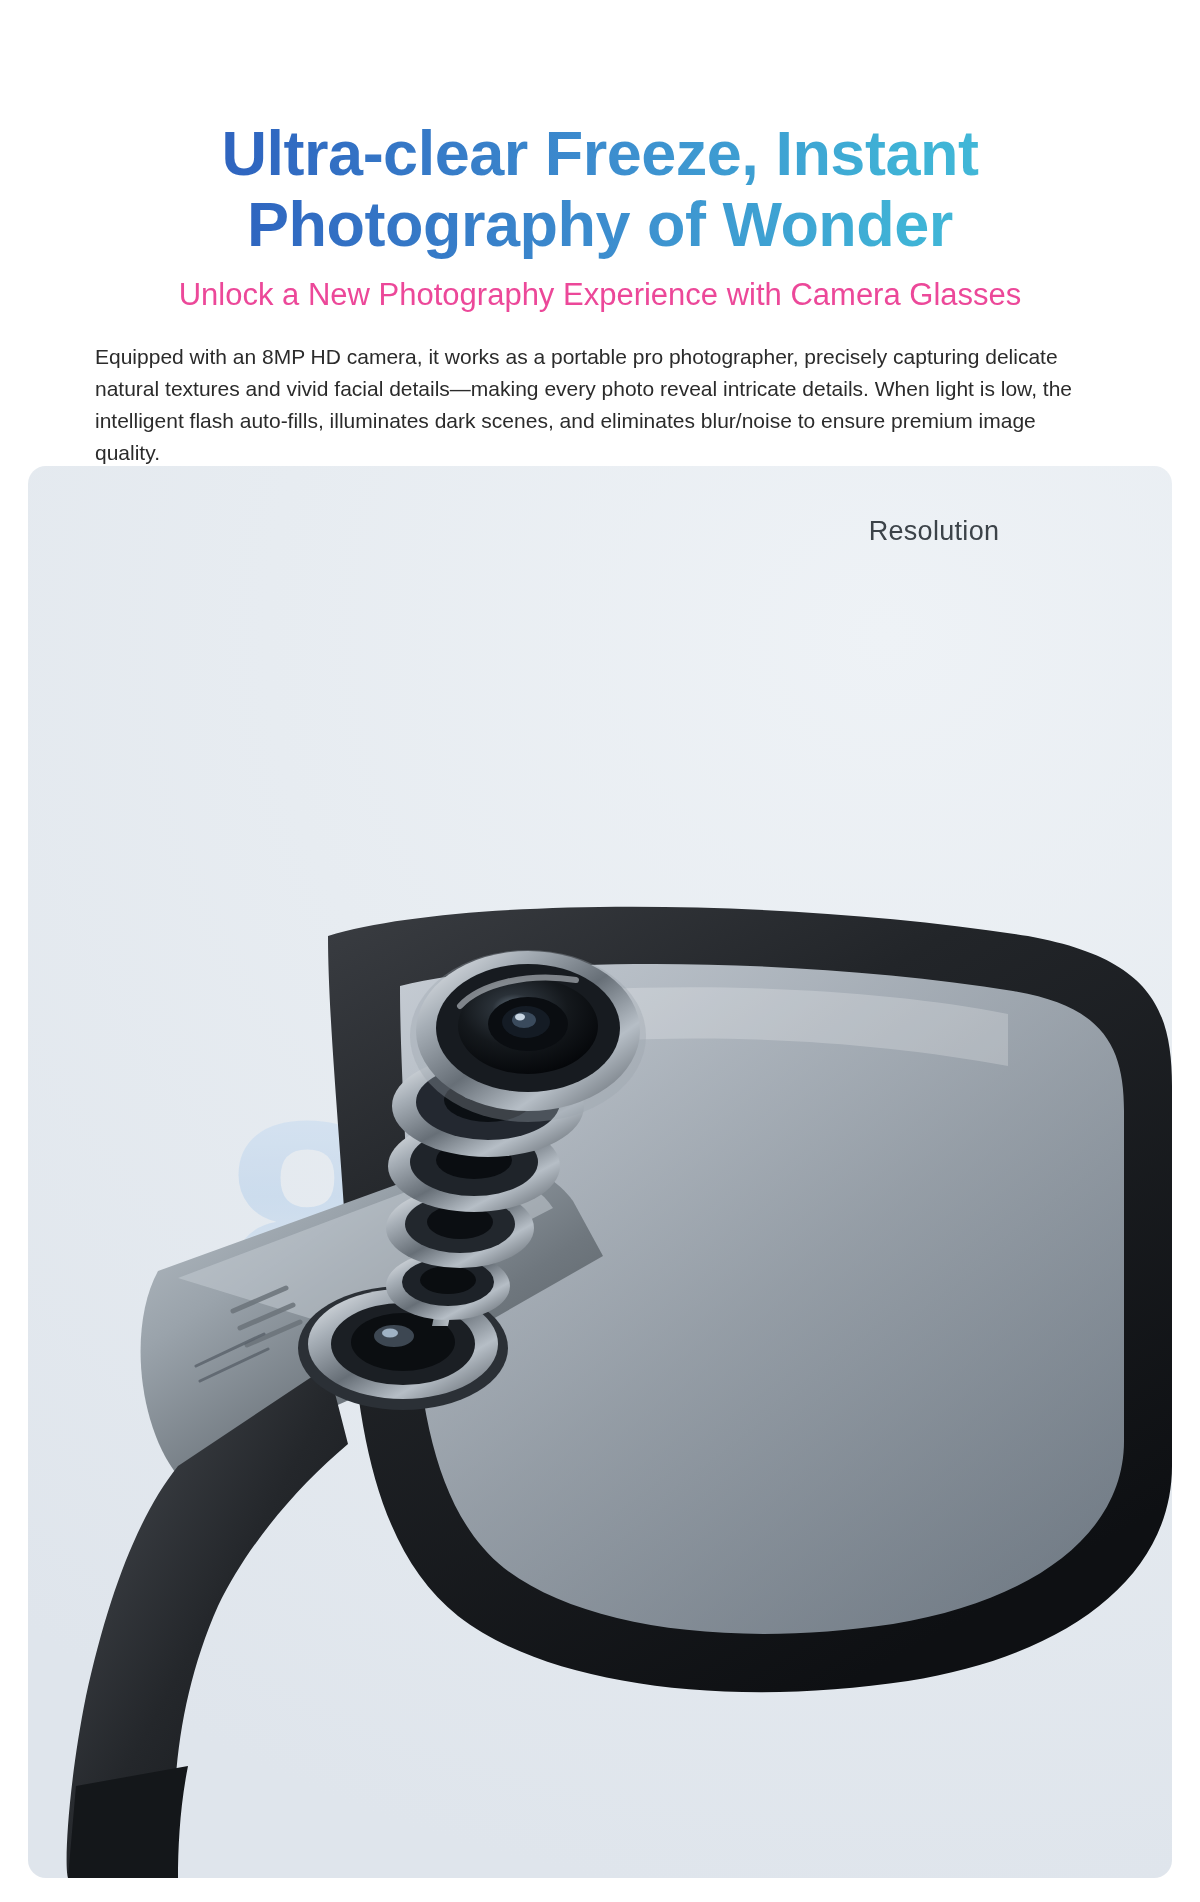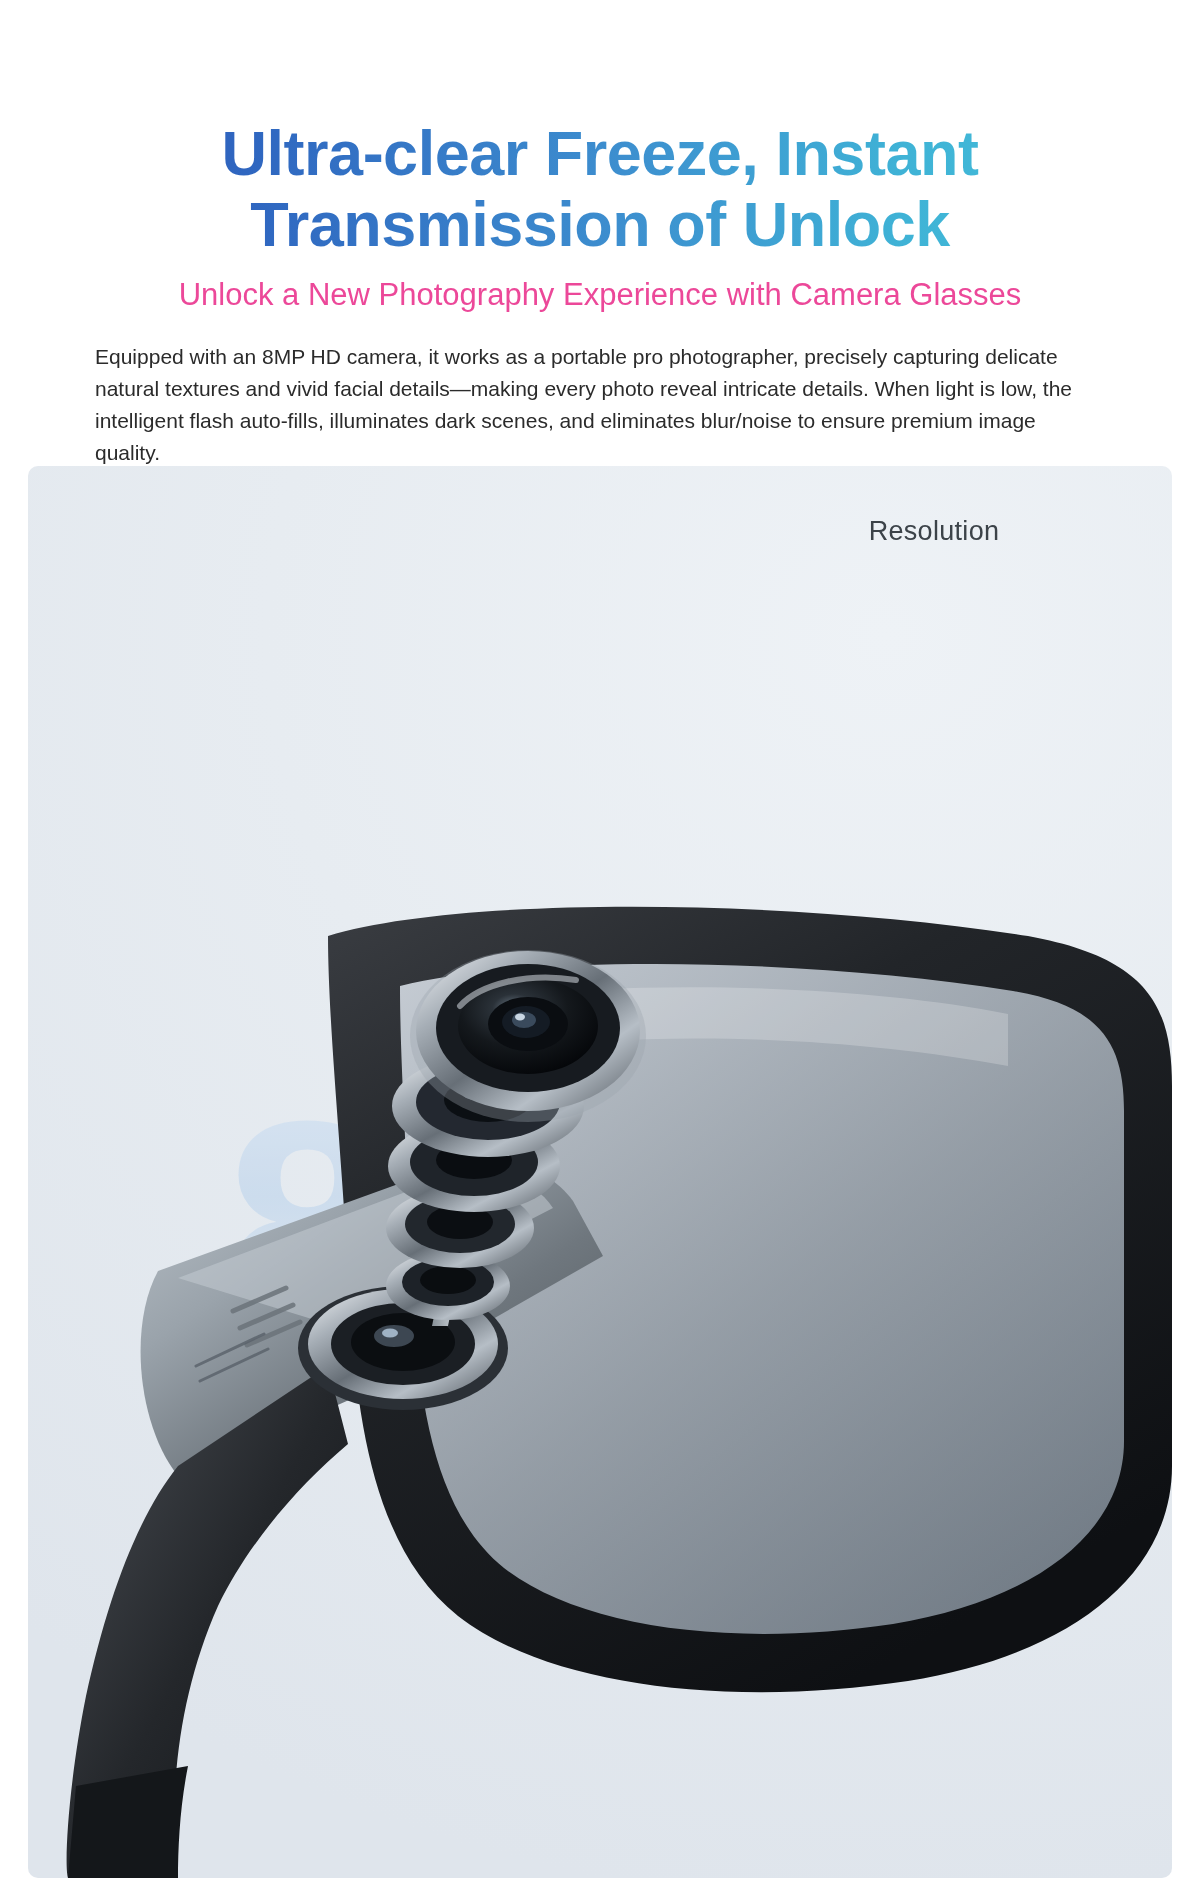--- a/index.html
+++ b/index.html
@@ -143,7 +143,7 @@
   <div class="header">
     <h1 class="headline">
       <span>Ultra-clear Freeze, Instant</span>
-      <span class="line2">Transmission of Unlock</span>
+      <span class="line2">Photography of Wonder</span>
     </h1>
     <p class="subheadline">Unlock a New Photography Experience with Camera Glasses</p>
     <p class="bodycopy">Equipped with an 8MP HD camera, it works as a portable pro photographer, precisely capturing delicate natural textures and vivid facial details—making every photo reveal intricate details. When light is low, the intelligent flash auto-fills, illuminates dark scenes, and eliminates blur/noise to ensure premium image quality.</p>

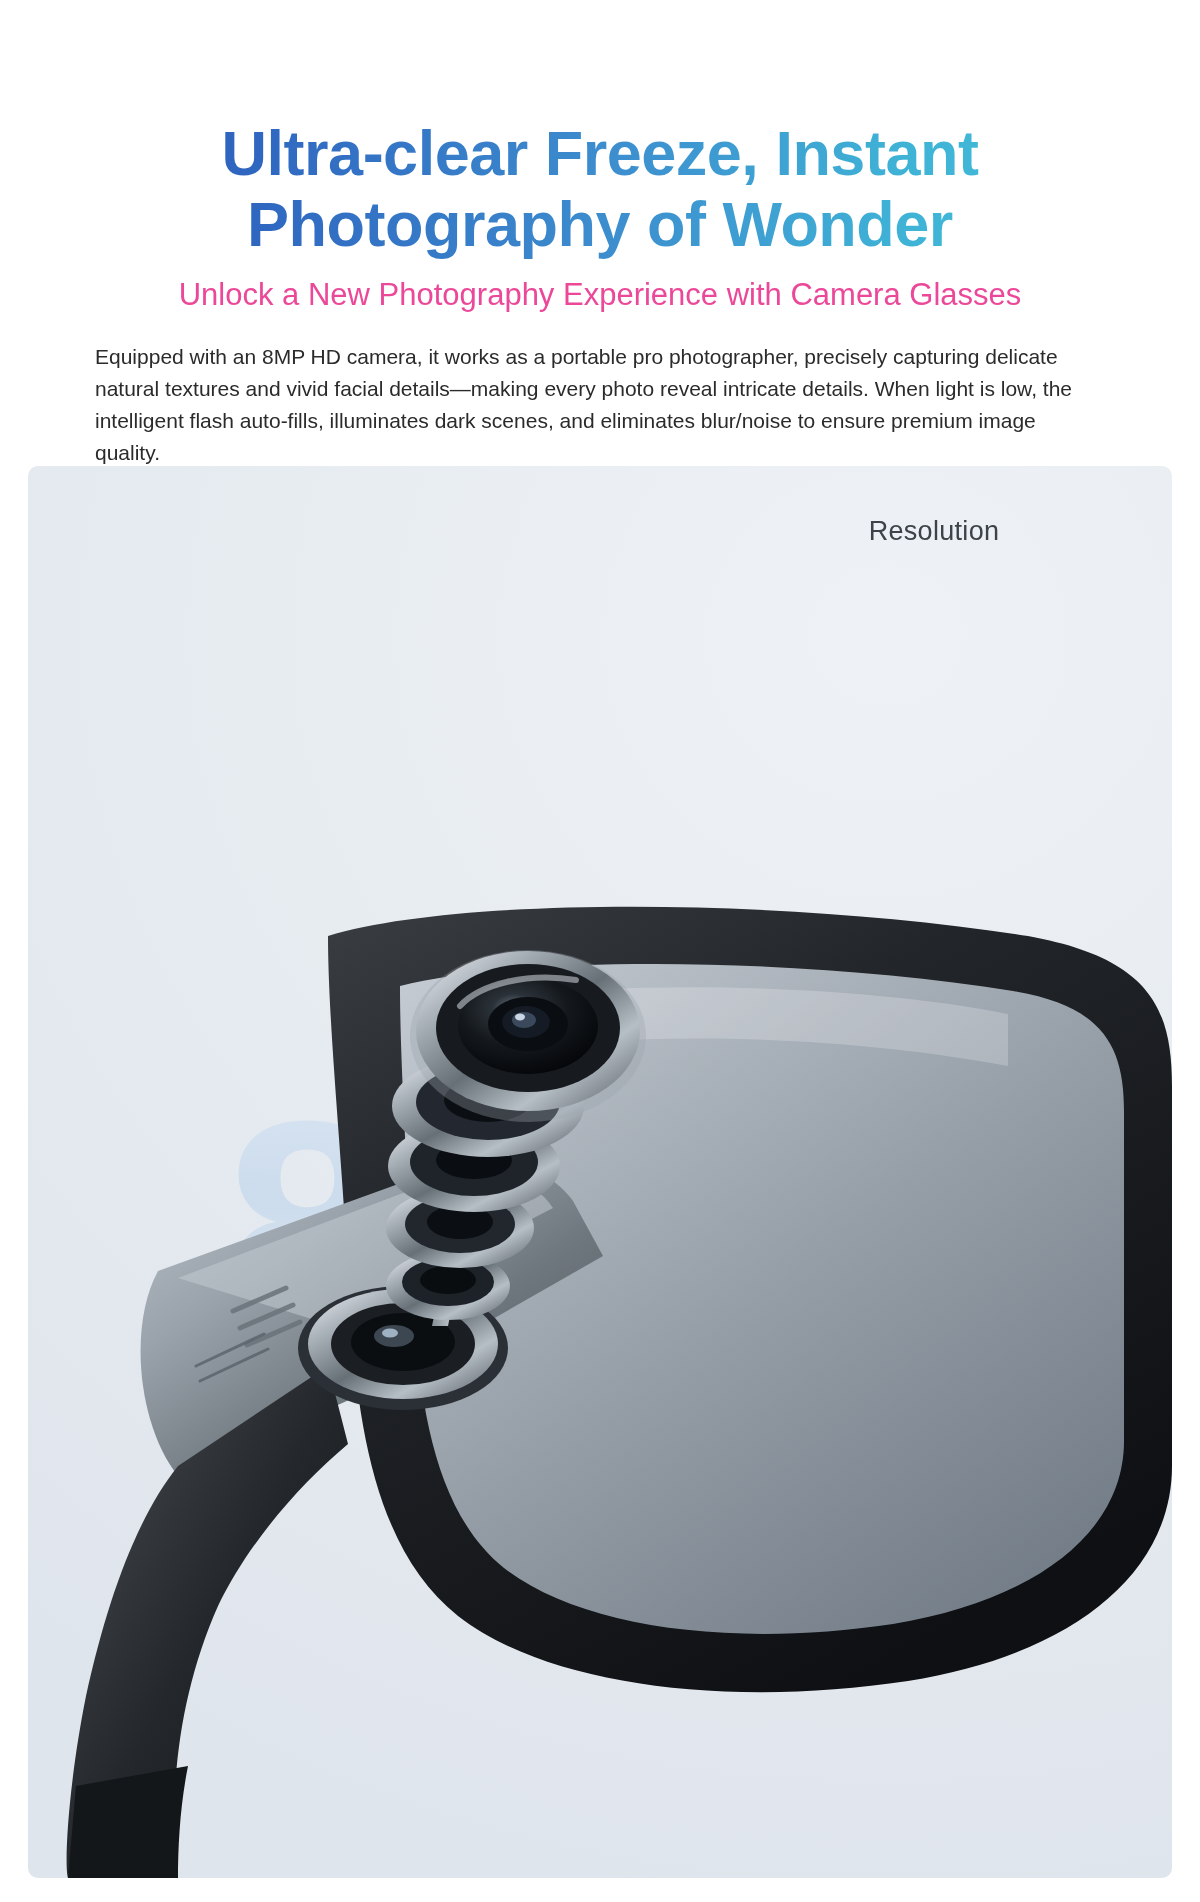--- a/index.html
+++ b/index.html
@@ -69,7 +69,7 @@
     top: 466px;
     width: 1144px;
     height: 1412px;
-    border-radius: 10px;
+    border-radius: 18px;
     overflow: hidden;
     background:
       radial-gradient(120% 90% at 75% 12%, #eef2f6 0%, #e7ecf1 45%, #dfe5ec 100%),

